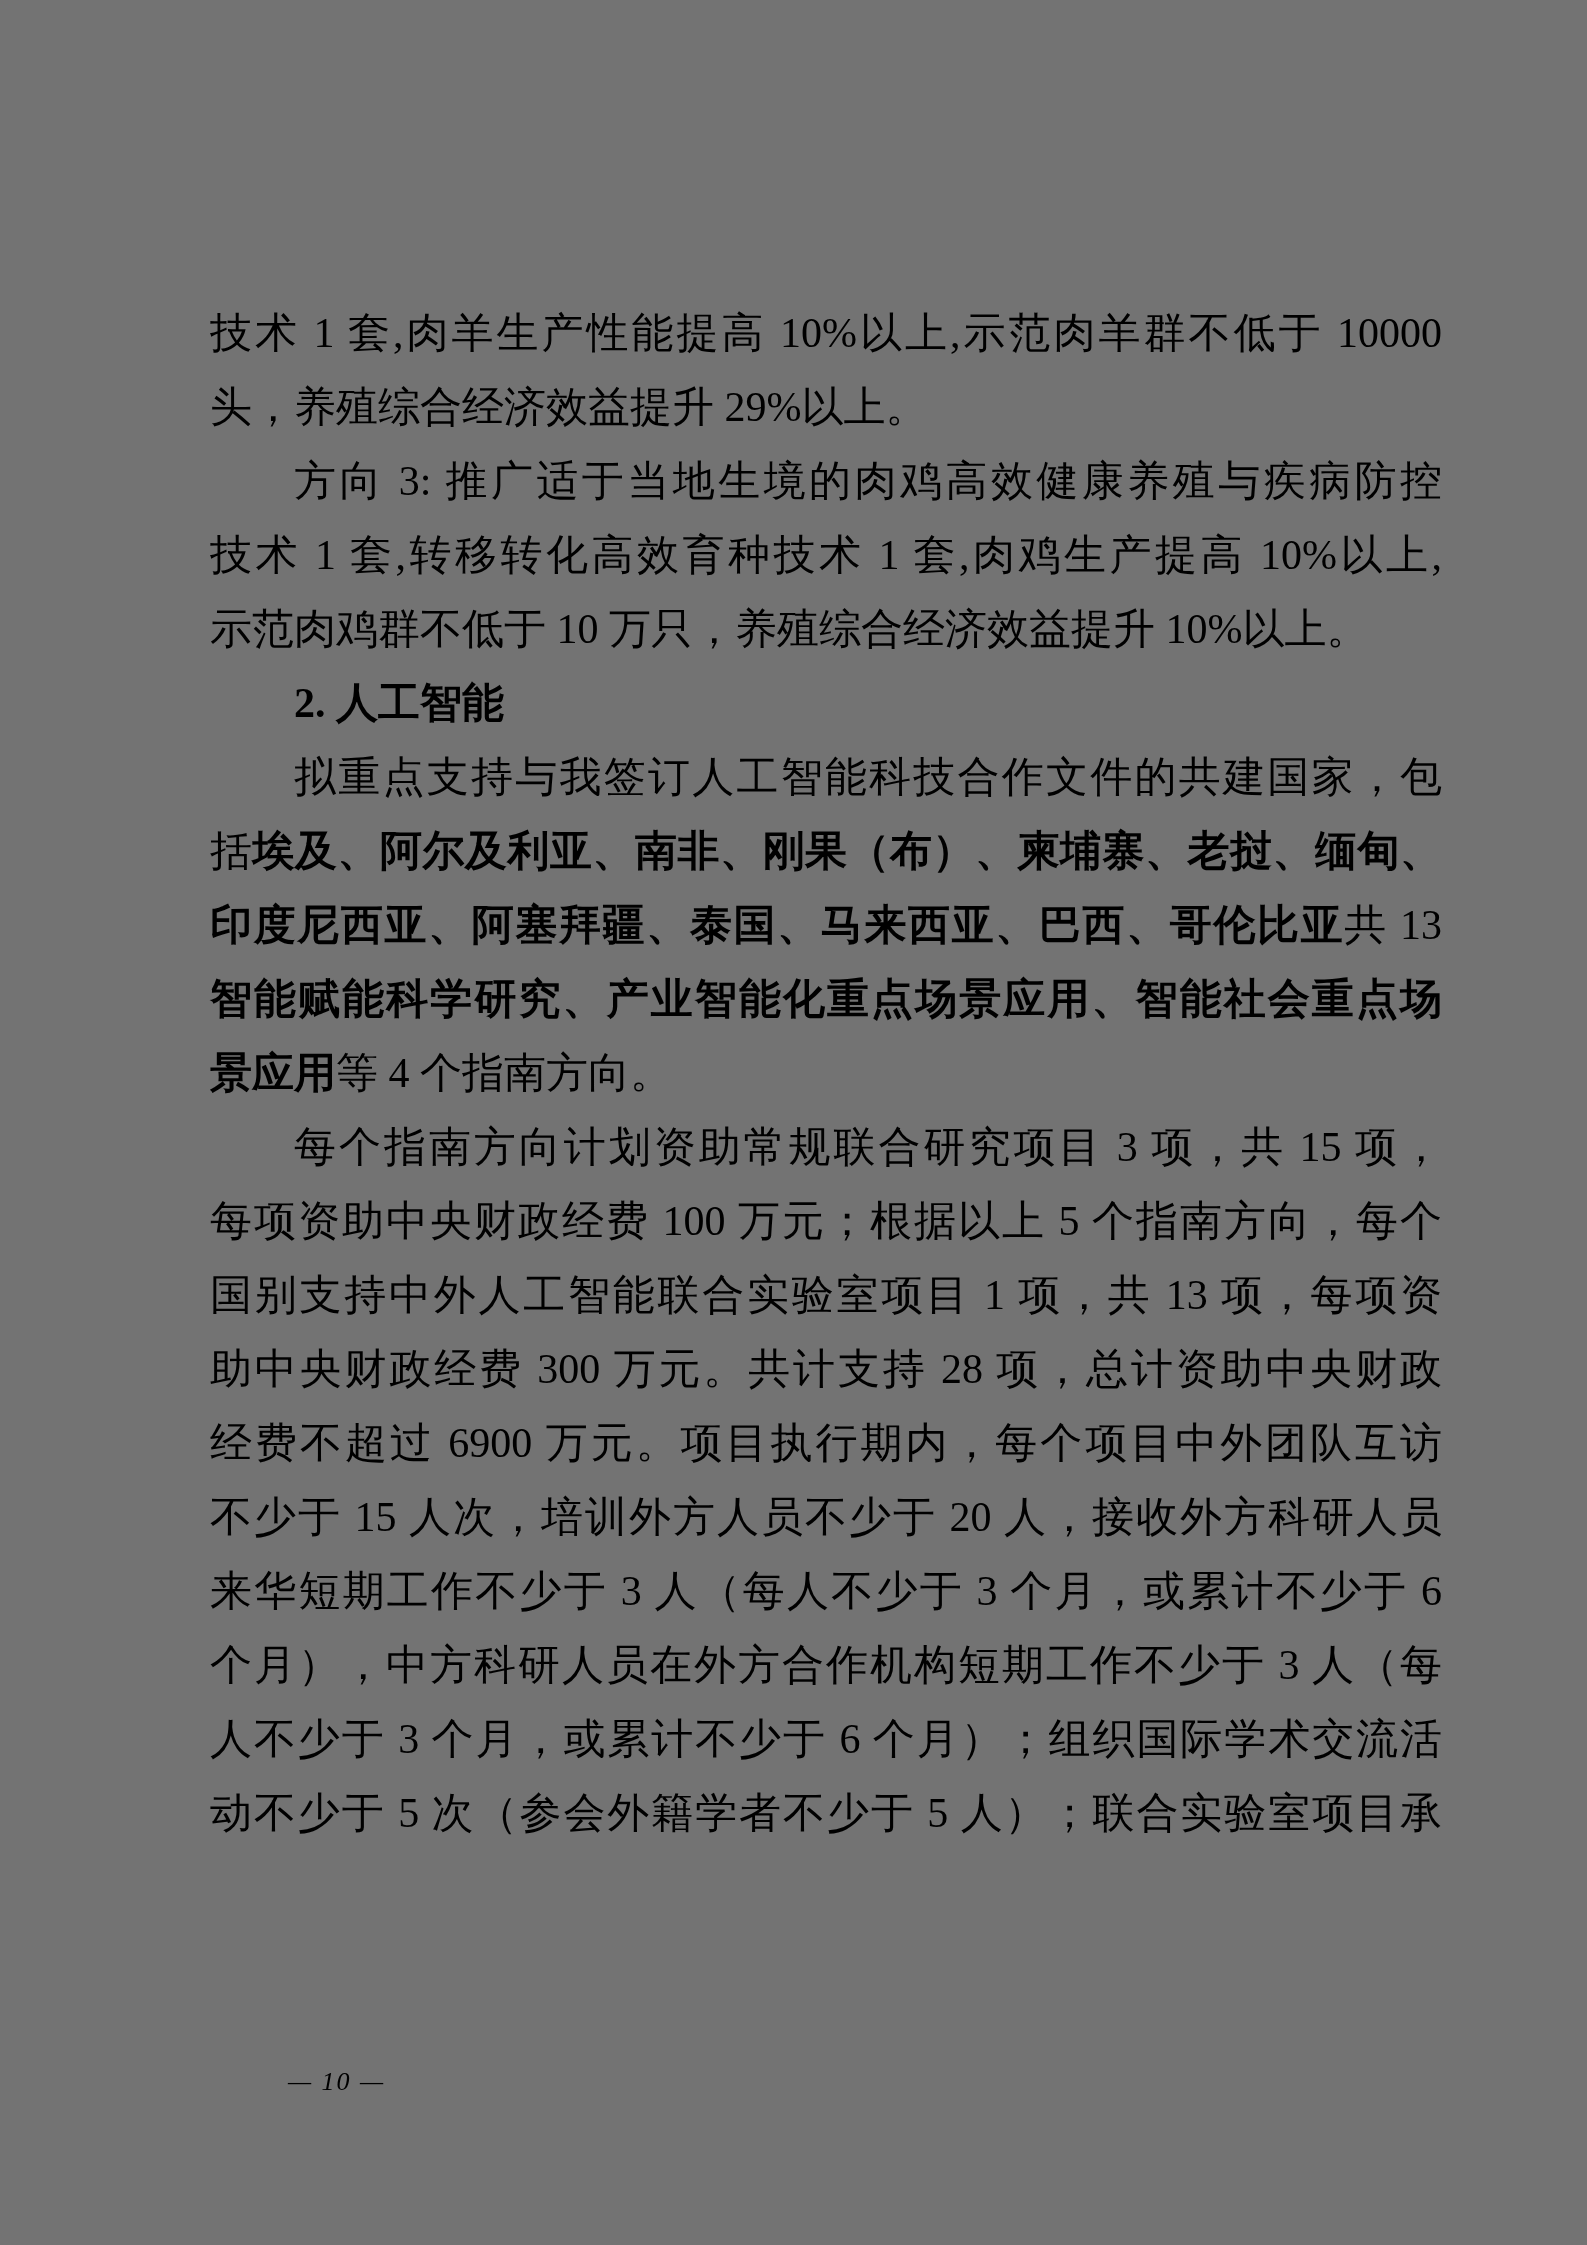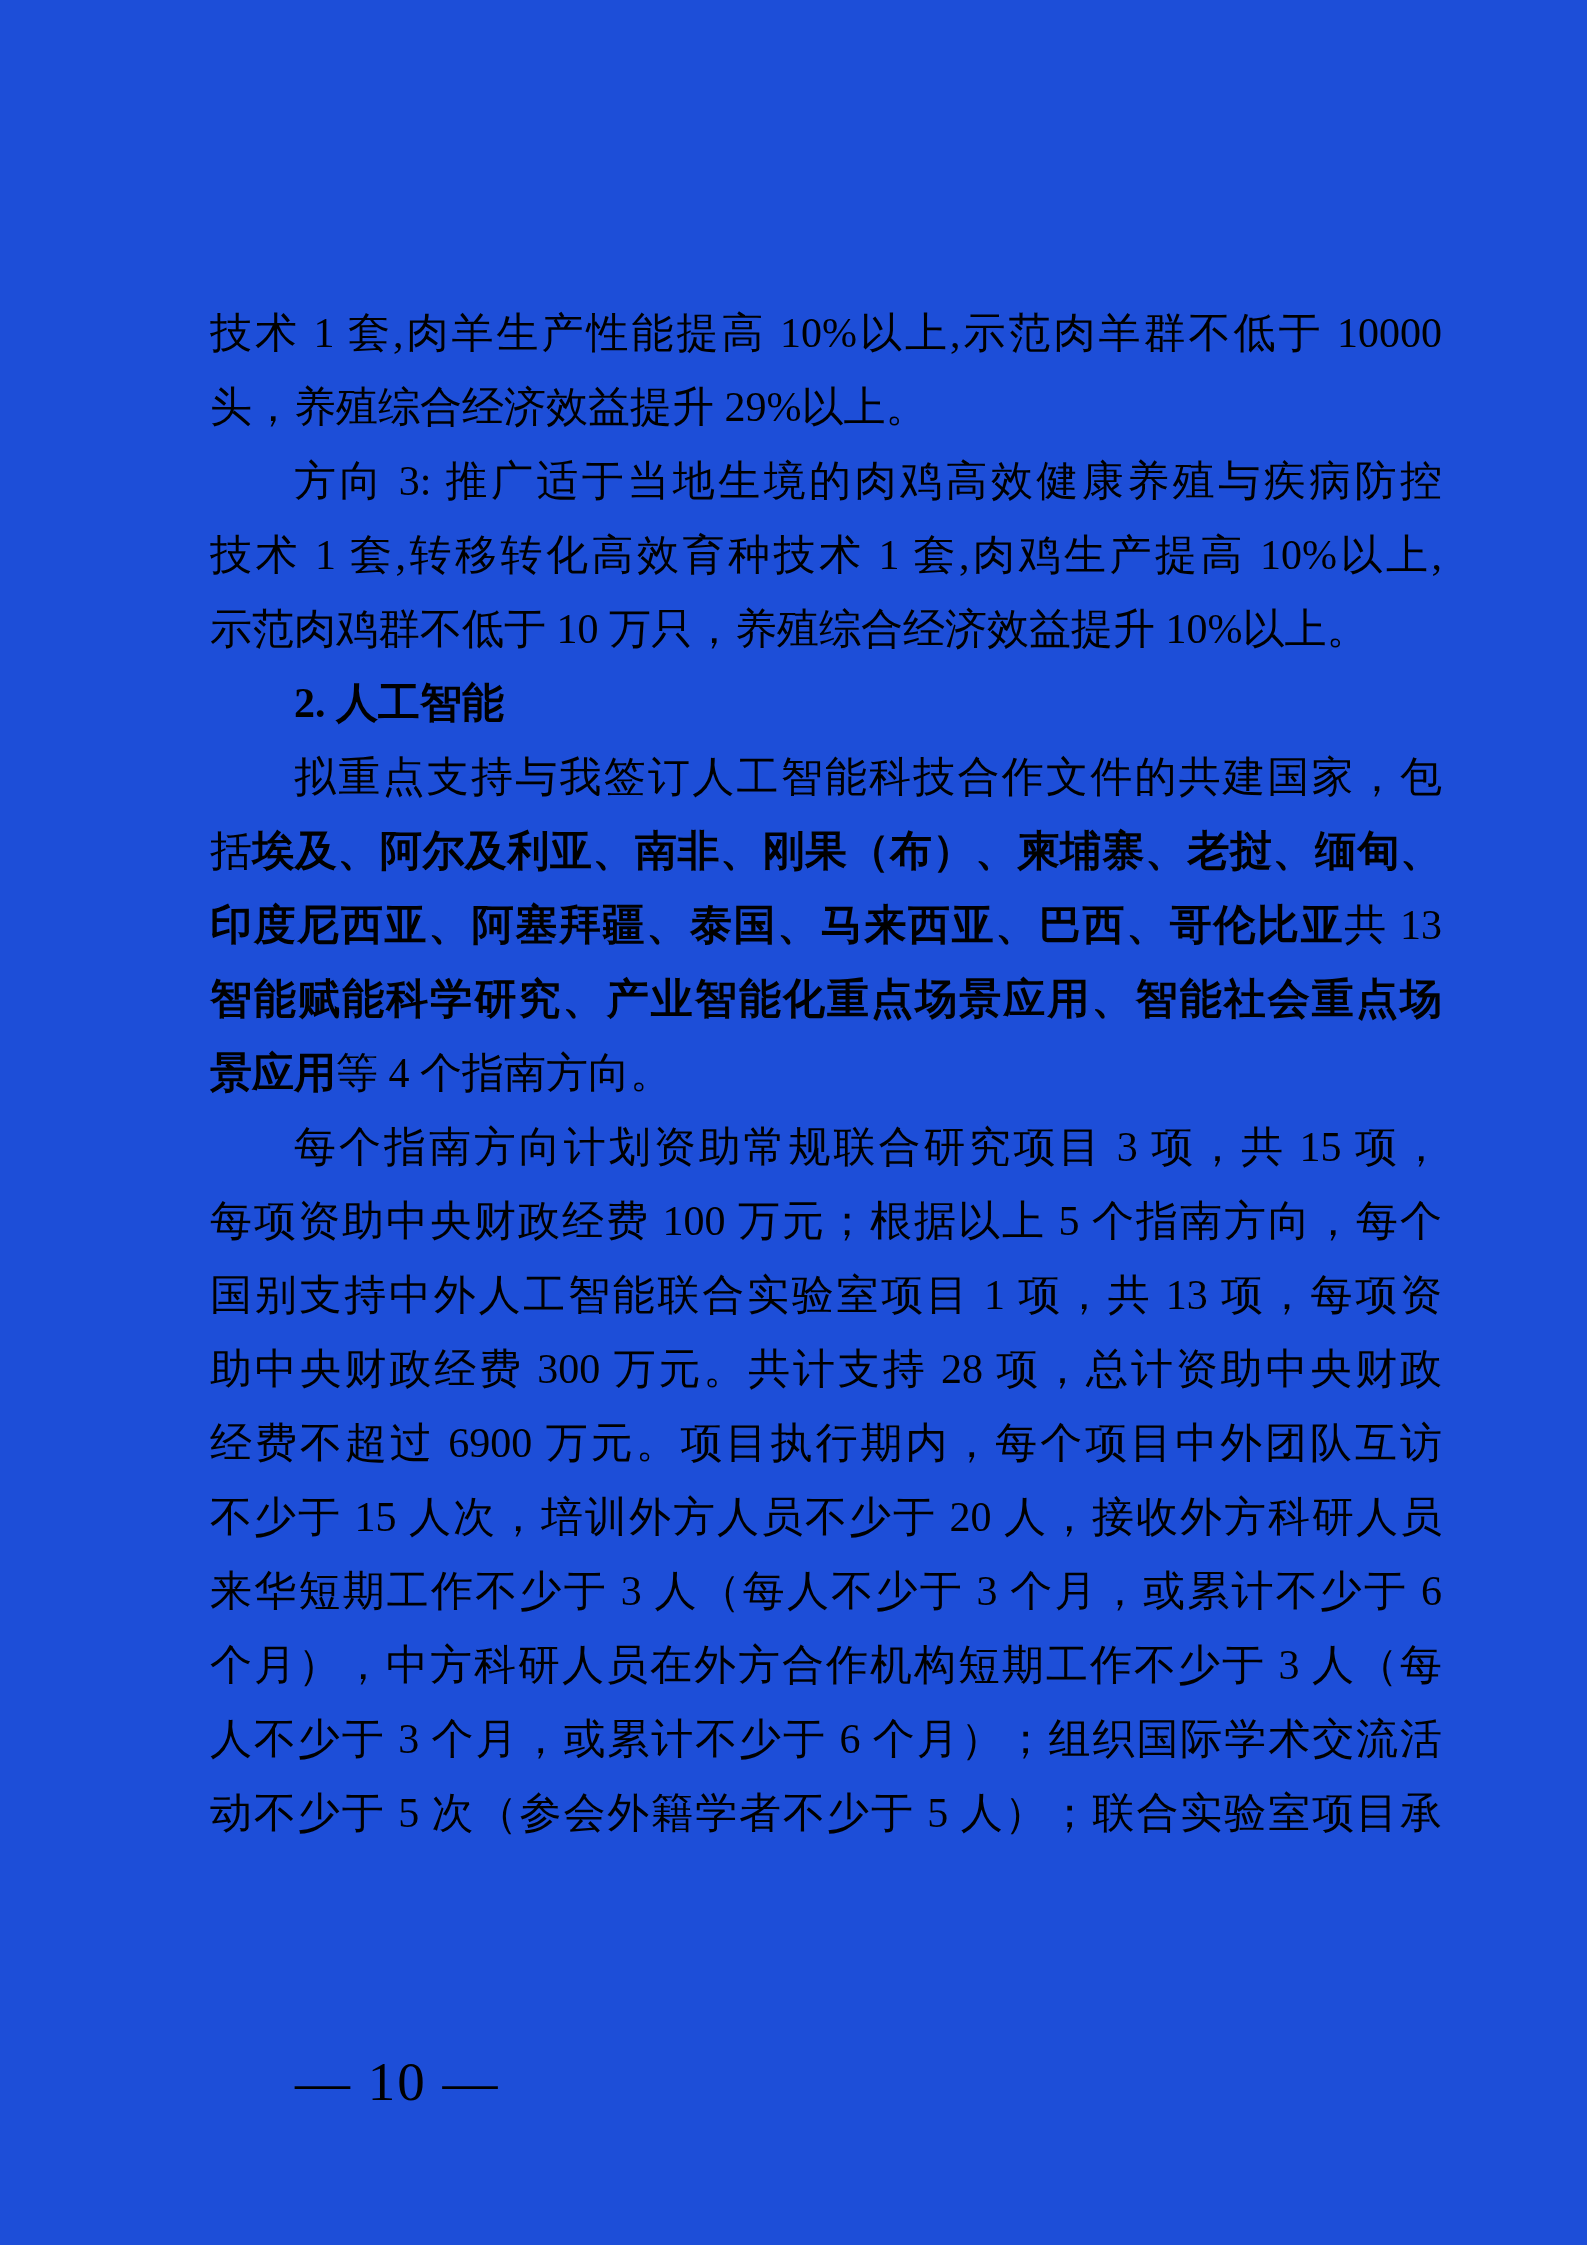--- a/index.html
+++ b/index.html
@@ -7,7 +7,7 @@
     position: relative;
     width: 1587px;
     height: 2245px;
-    background: #1d4ed8;
+    background: #737373;
     font-family: "Liberation Serif", "DejaVu Serif", serif;
     color: #000000;
     overflow: hidden;

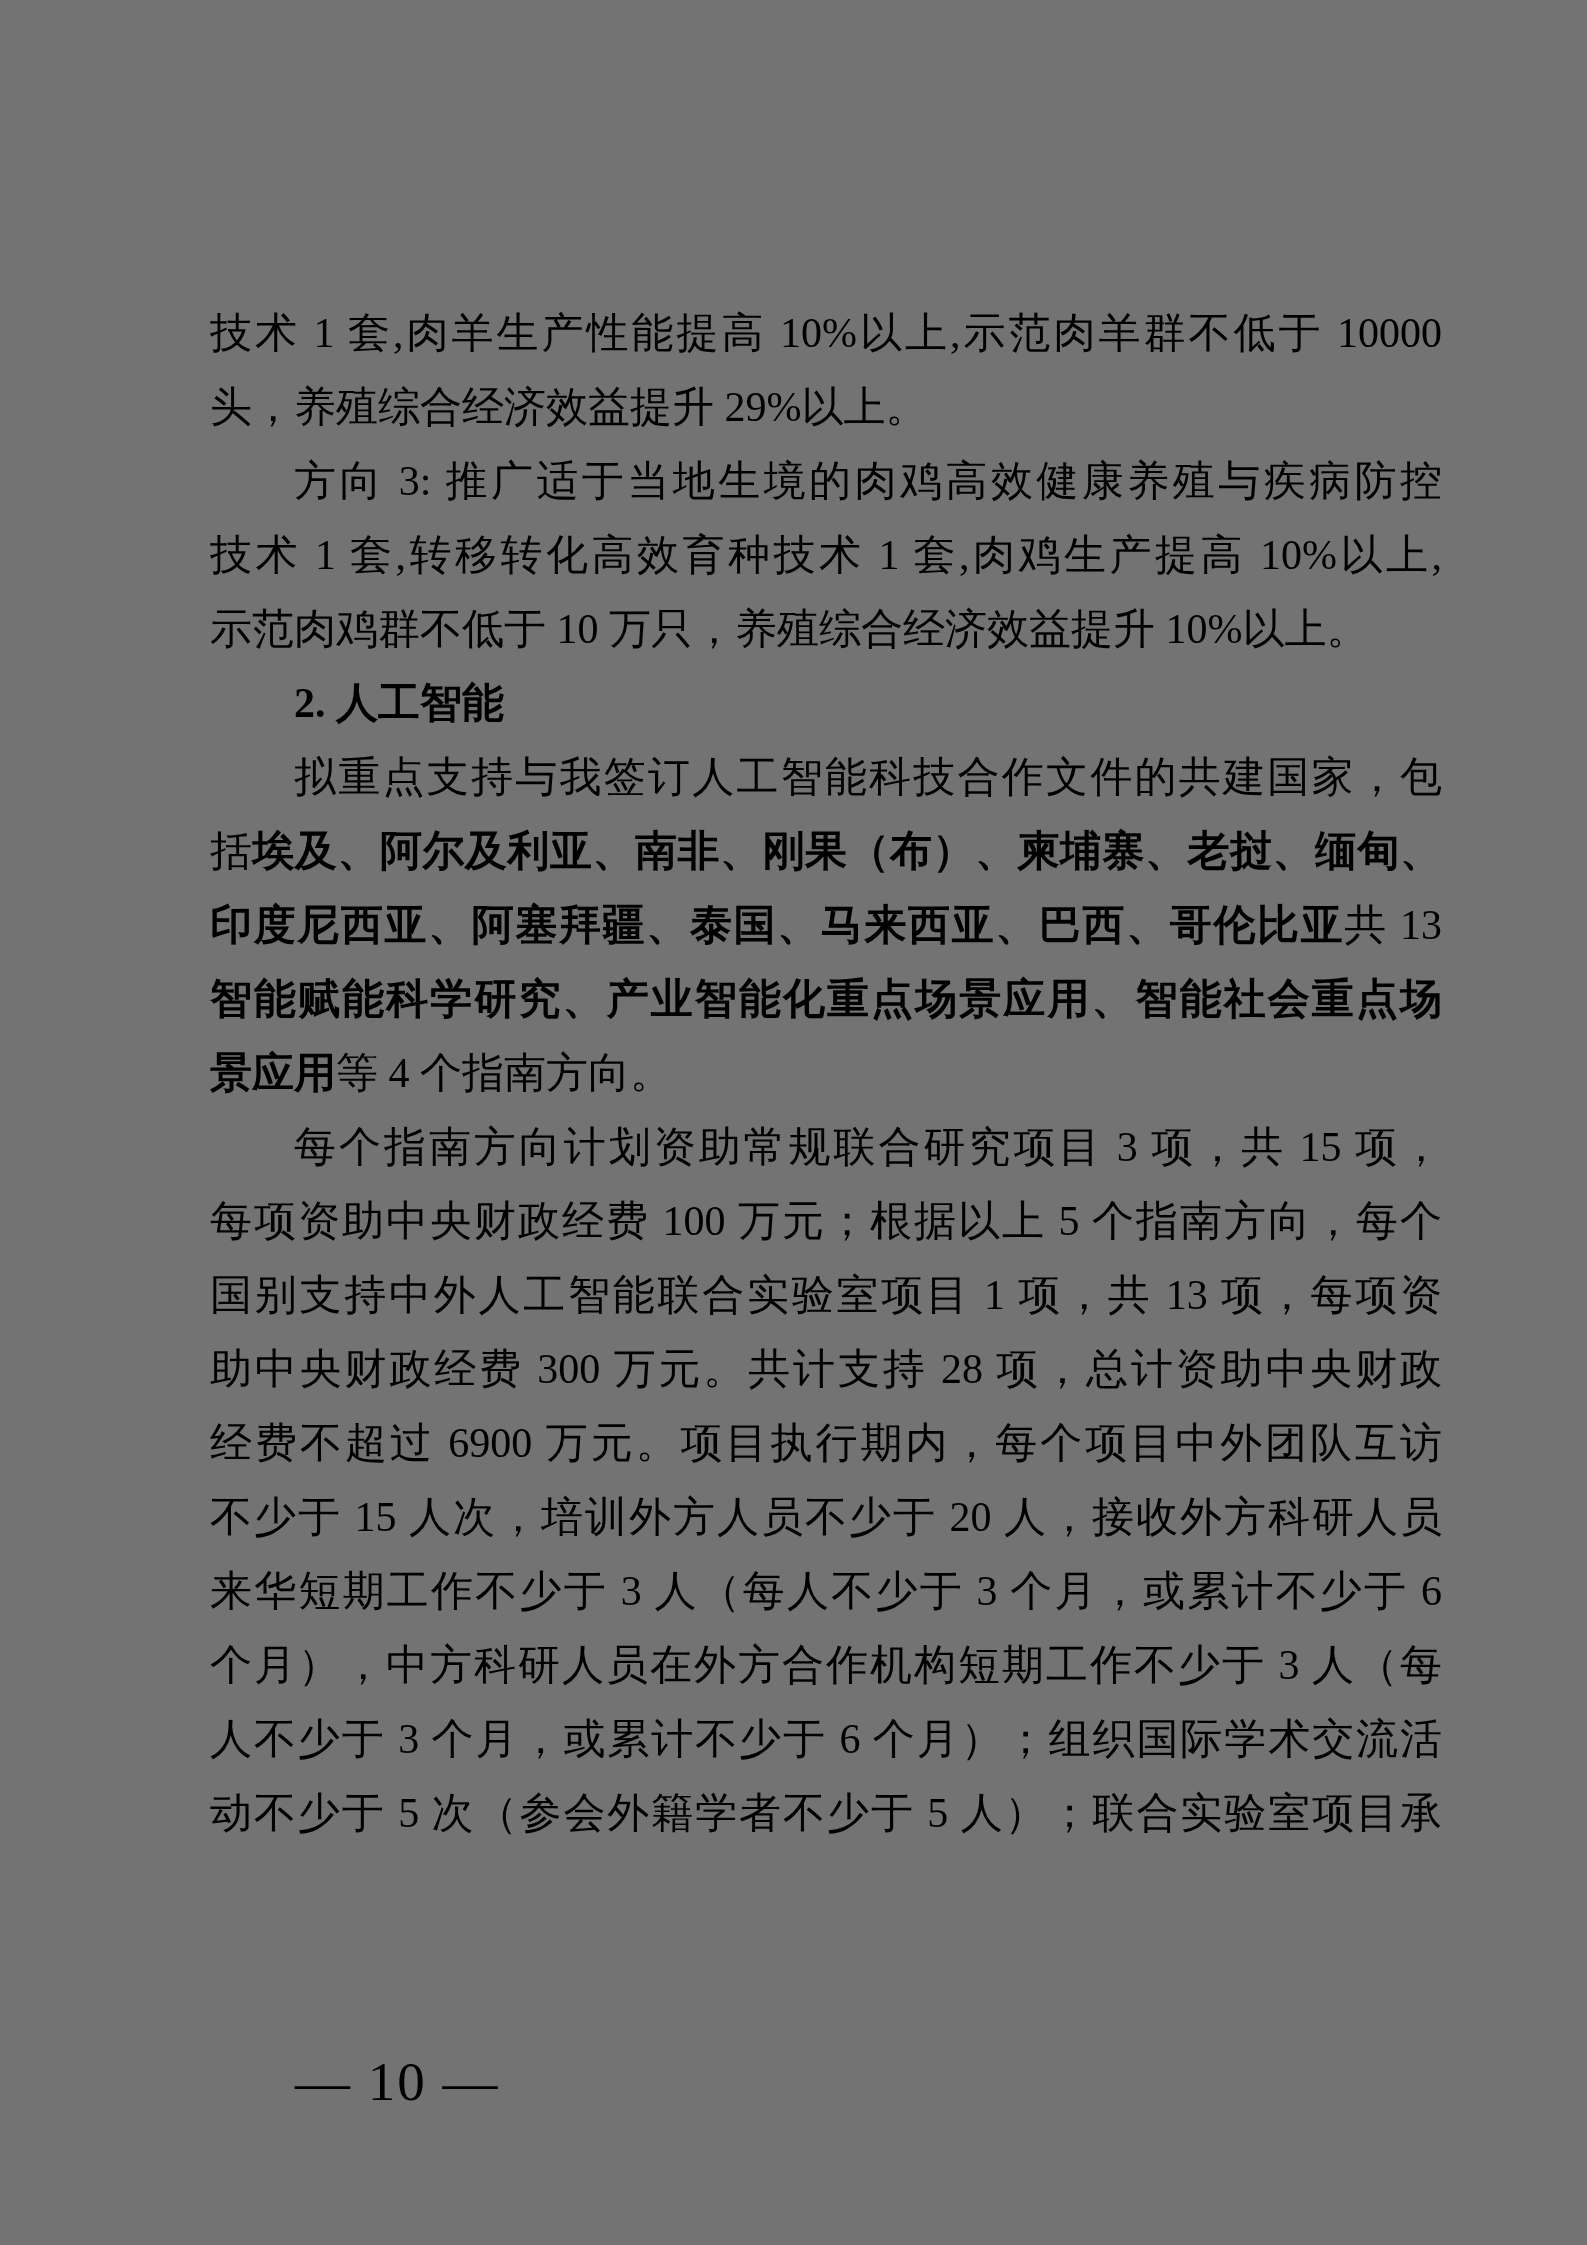--- a/index.html
+++ b/index.html
@@ -32,12 +32,13 @@
   .seg-bold { font-weight: 700; }
   .footer {
     position: absolute;
-    left: 232px;
+    left: 254px;
     top: 1998px;
-    font-size: 55px;
+    font-size: 26px;
     line-height: 56px;
     letter-spacing: 2px;
     white-space: pre;
+    font-style: italic;
   }
 </style>
 </head>

